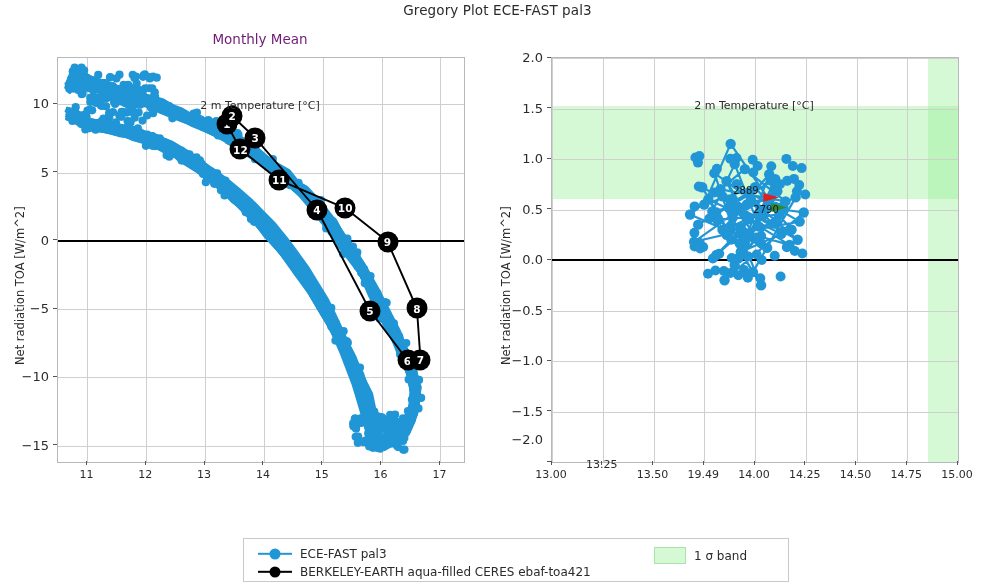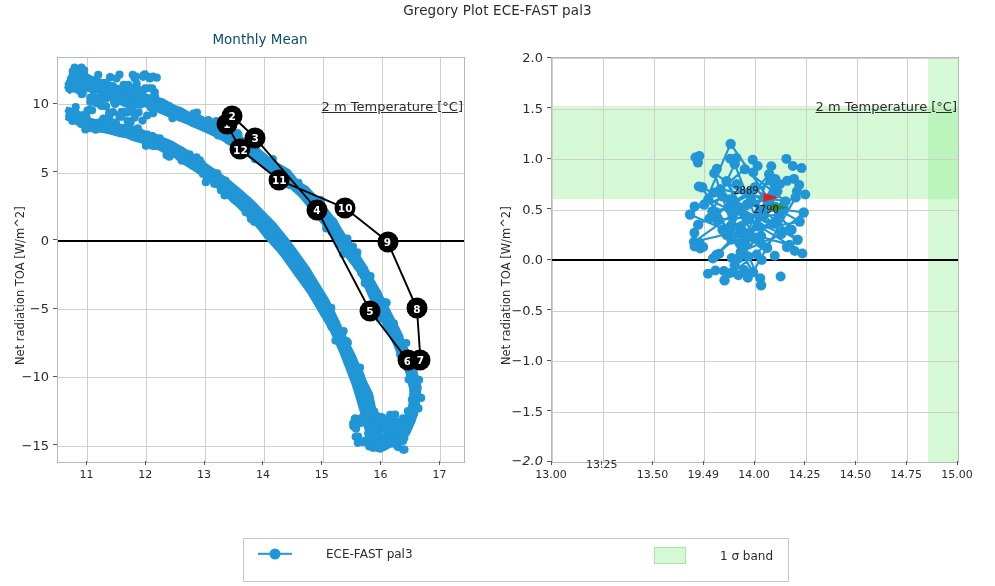--- a/index.html
+++ b/index.html
@@ -16,7 +16,7 @@
   .panel{position:absolute;}
   .panel-title{
     position:absolute;width:100%;text-align:center;top:-26px;left:0;
-    font-size:13.5px;color:#0c4a6e;
+    font-size:13.5px;color:#701a75;
   }
   .plotbox{position:absolute;left:0;top:0;width:100%;height:100%;
     border:1px solid #b8b8b8;background:#ffffff;overflow:hidden;}

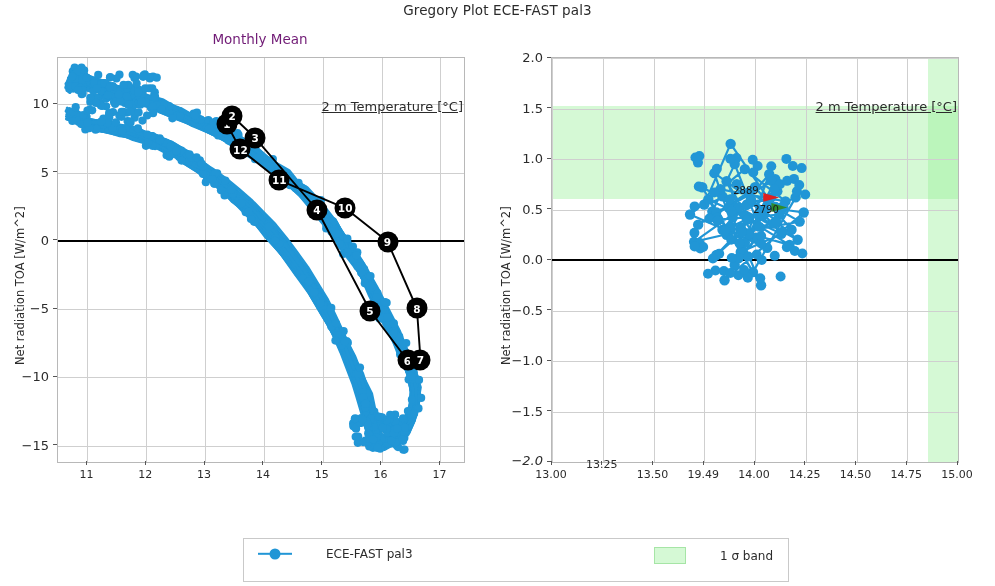--- a/index.html
+++ b/index.html
@@ -25,7 +25,7 @@
     font-size:11.5px;color:#2b2b2b;white-space:nowrap;
   }
   .xlabel{
-    position:absolute;text-align:right;font-size:13px;color:#2b2b2b;width:100%;text-decoration:underline;
+    position:absolute;text-align:center;font-size:11px;color:#2b2b2b;width:100%;
   }
   .tick-y{position:absolute;right:0;font-size:13px;color:#2b2b2b;
     text-align:right;transform:translateY(-50%);white-space:nowrap;}

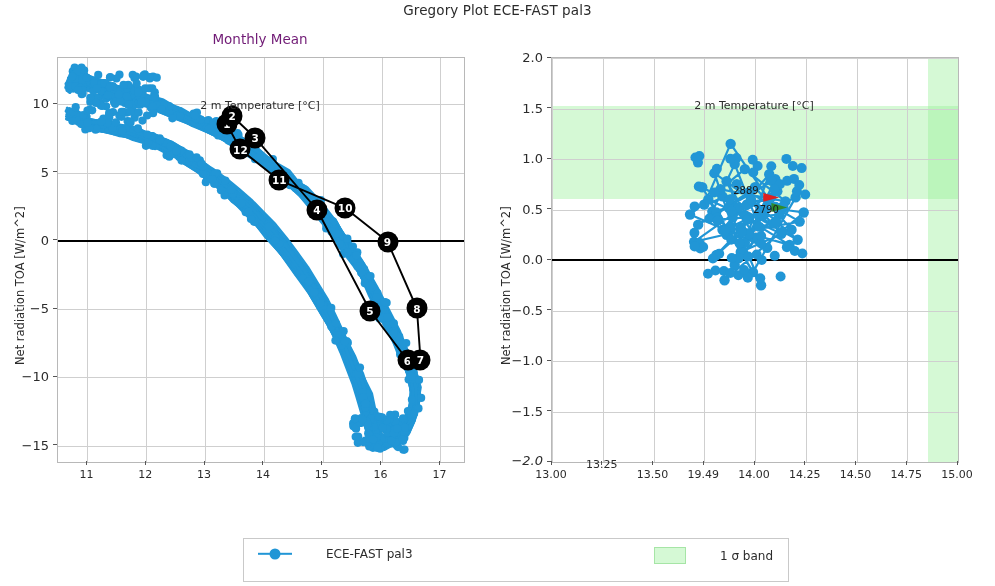--- a/index.html
+++ b/index.html
@@ -887,7 +887,7 @@
       <div class="tickmark" style="left: -4px; width: 4px; height: 1px; top: 353px;"></div>
       <div class="tick-y" style="right: 414px; top: 353.5px;">−1.5</div>
       <div class="tickmark" style="left: -4px; width: 4px; height: 1px; top: 403.5px;"></div>
-      <div class="tick-y" style="right: 414px; top: 403px; font-style: italic;">−2.0</div>
+      <div class="tick-y" style="right: 414px; top: 382px;">−2.0</div>
       <div class="tickmark" style="top: 404px; height: 4px; width: 1px; left: -0.5px;"></div>
       <div class="tick-x" style="left: 0px; top: 411px;">13.00</div>
       <div class="tickmark" style="top: 404px; height: 4px; width: 1px; left: 50.25px;"></div>

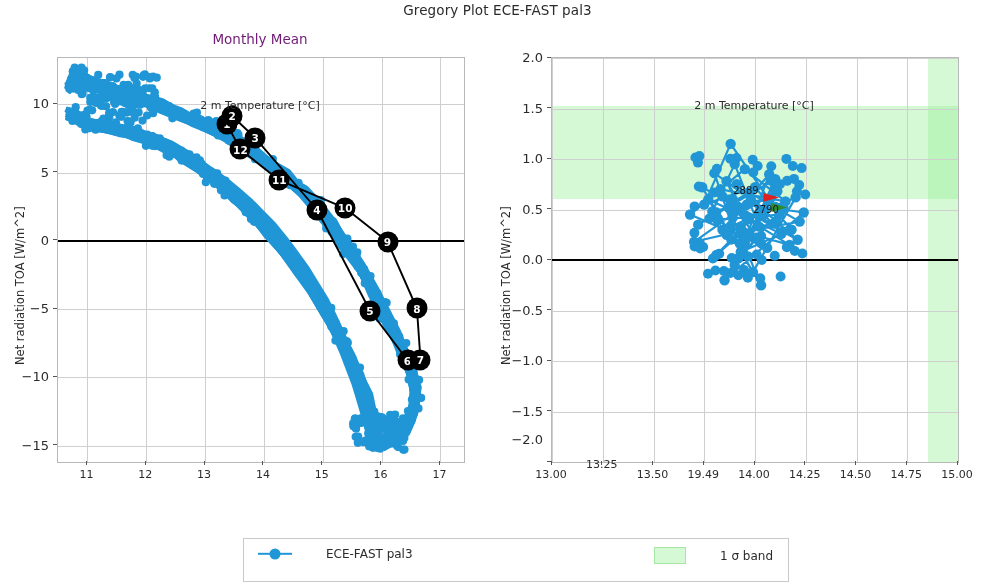--- a/index.html
+++ b/index.html
@@ -48,7 +48,7 @@
   .legend-line:after{content:"";position:absolute;top:50%;left:50%;
     width:11px;height:11px;border-radius:50%;
     transform:translate(-50%,-50%);background:var(--lc);}
-  .legend-text{font-size:12px;color:#2b2b2b;white-space:nowrap;margin-left:26px;}
+  .legend-text{font-size:12px;color:#2b2b2b;white-space:nowrap;}
   .legend-patch{width:30px;height:15px;background:rgba(144,238,144,.38);
     border:1px solid rgba(120,210,120,.5);}
   .month-marker{

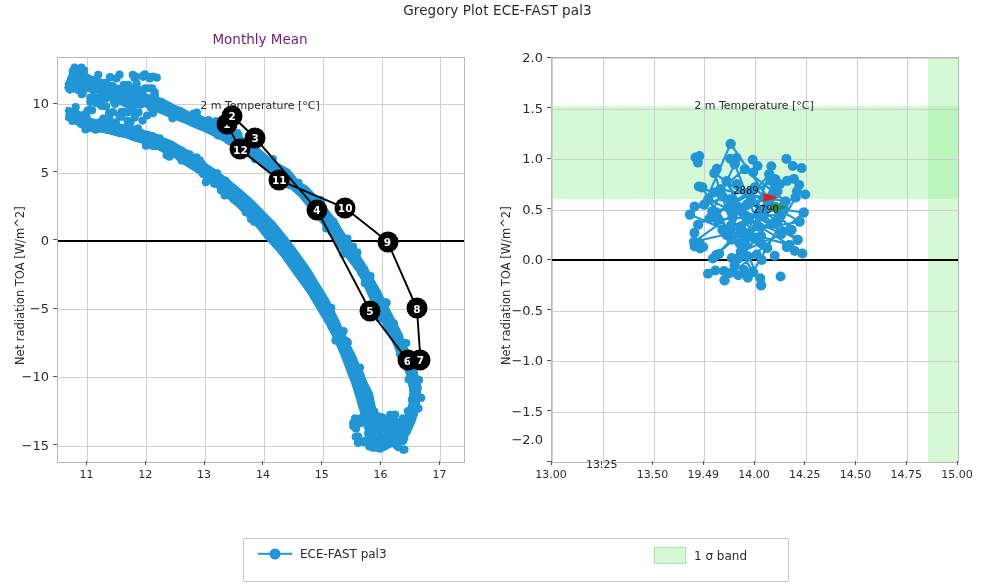--- a/index.html
+++ b/index.html
@@ -913,6 +913,10 @@
         <span class="legend-line" style="--lc: #2196d6;"></span>
         <span class="legend-text">ECE-FAST pal3</span>
       </div>
+      <div class="legend-row" style="left: 14px; top: 26px;">
+        <span class="legend-line" style="--lc: #000000;"></span>
+        <span class="legend-text">BERKELEY-EARTH aqua-filled CERES ebaf-toa421</span>
+      </div>
       <div class="legend-row" style="left: 410px; top: 8px;">
         <span class="legend-patch"></span>
         <span class="legend-text">1 σ band</span>

